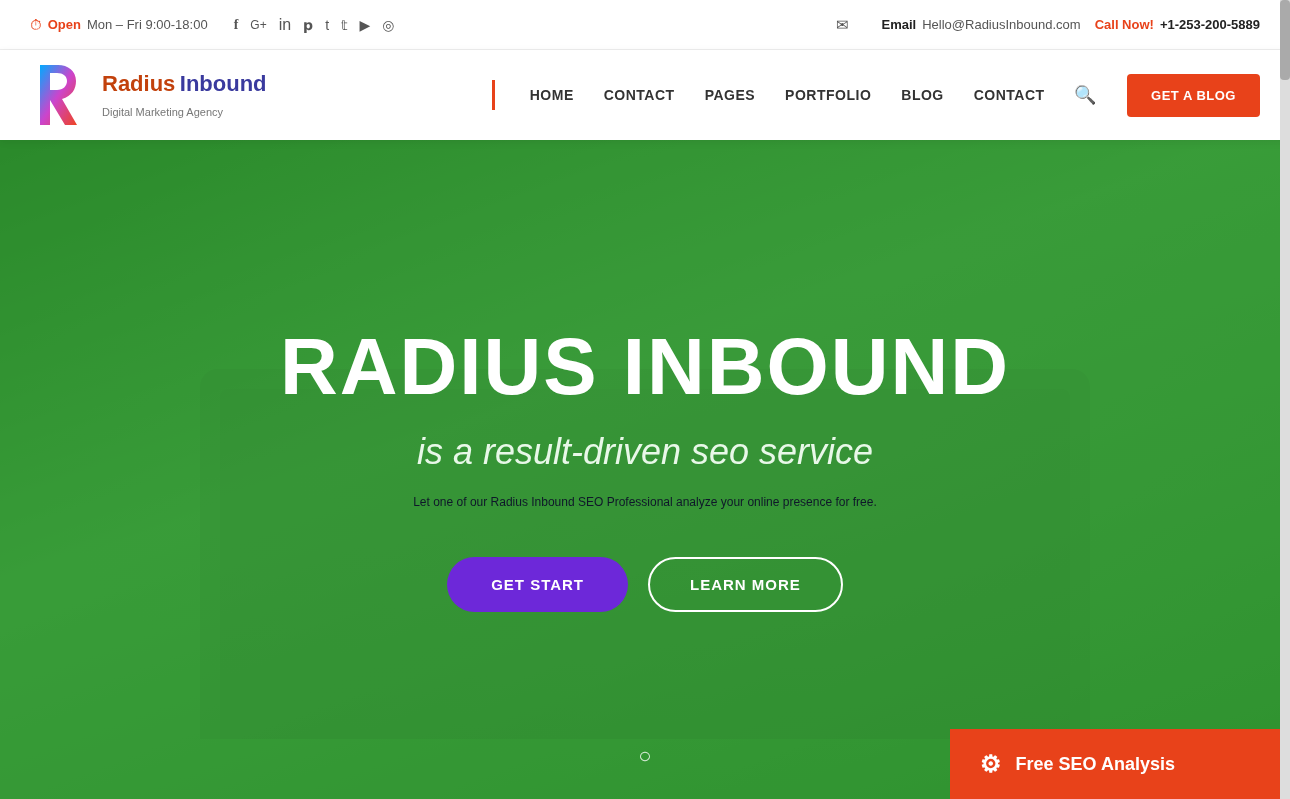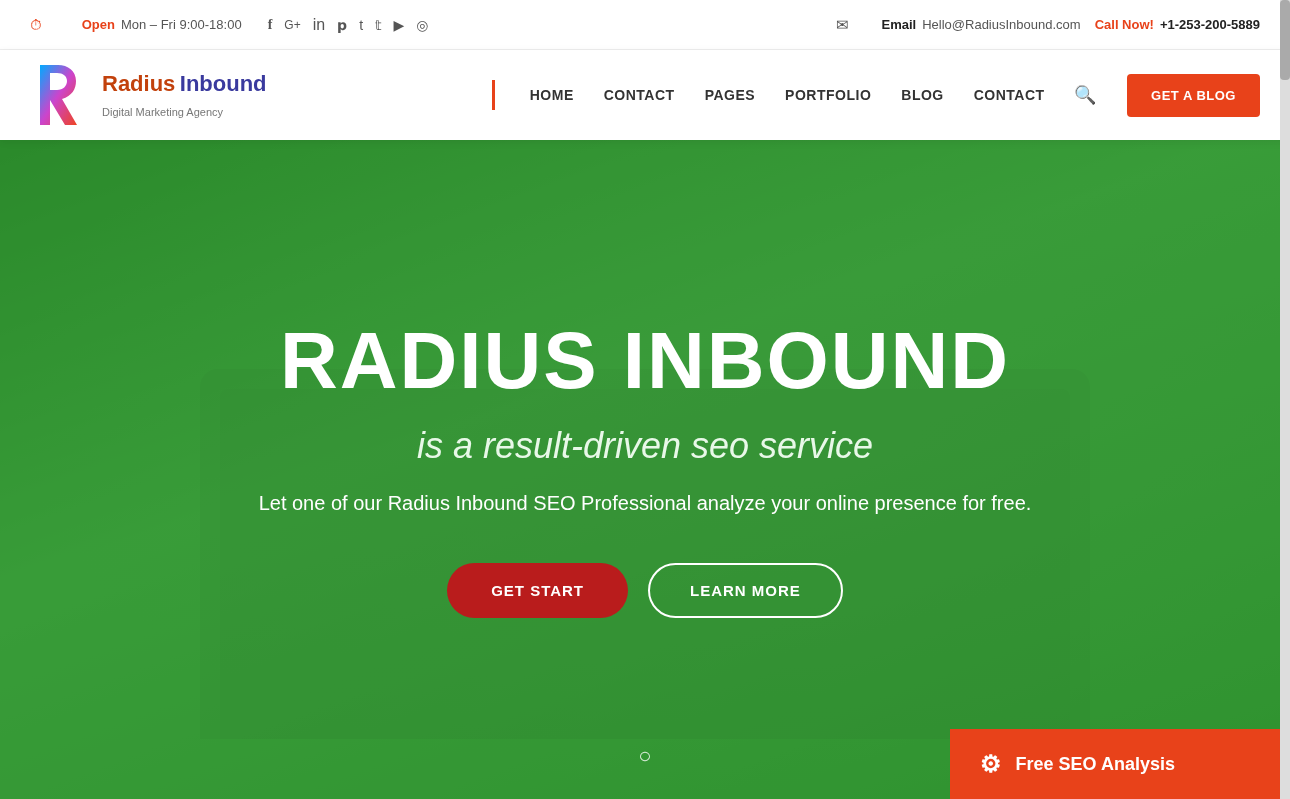--- a/index.html
+++ b/index.html
@@ -18,7 +18,7 @@
     }
     .top-bar-left { display: flex; align-items: center; gap: 6px; }
     .top-bar-left .clock-icon { color: #e8421a; font-size: 15px; }
-    .top-bar-left .open-label { color: #e8421a; font-weight: bold; margin-left: 34px; }
+    .top-bar-left .open-label { color: #e8421a; font-weight: bold; }
     .top-bar-left .hours { color: #555; }
     .social-icons { display: flex; align-items: center; gap: 12px; margin-left: 20px; }
     .social-icons a { color: #555; text-decoration: none; font-size: 14px; }

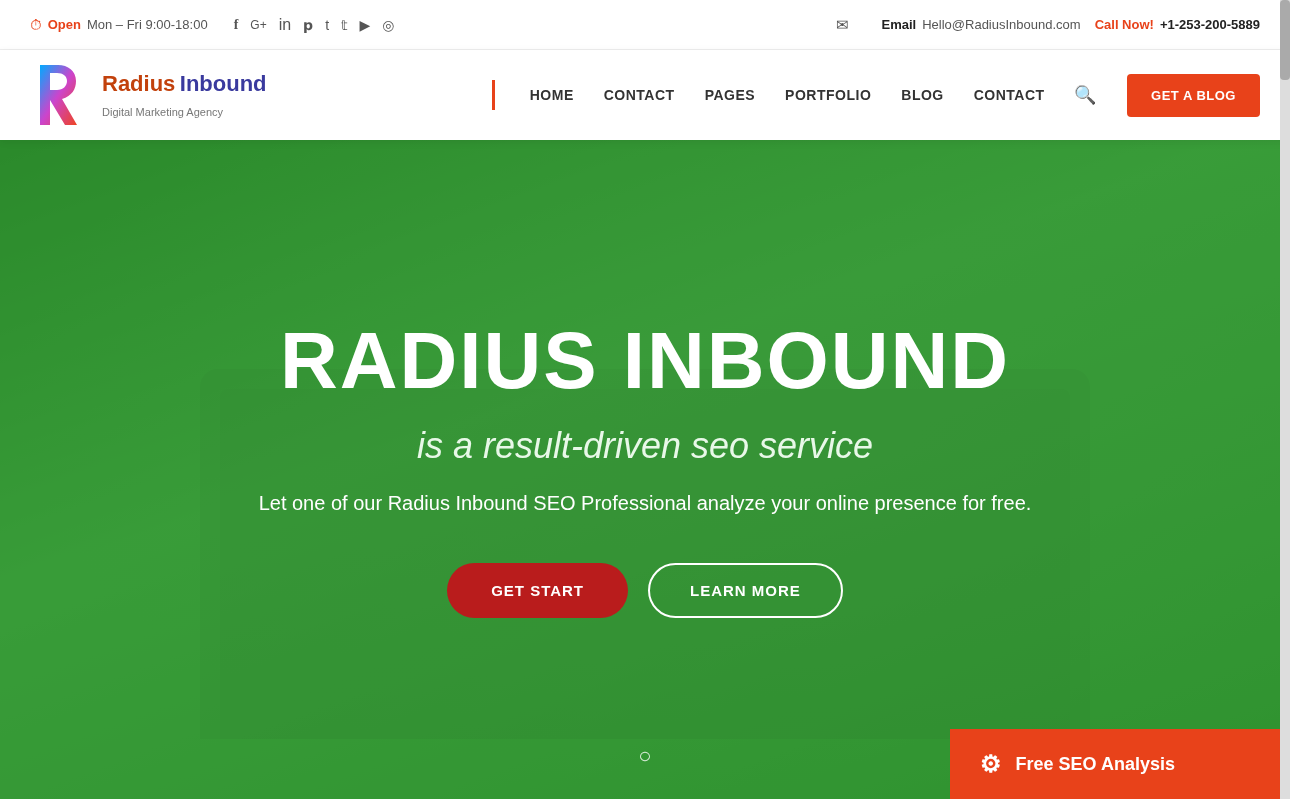--- a/index.html
+++ b/index.html
@@ -129,8 +129,8 @@
       color: #e8f8e8;
     }
     .hero-desc {
-      font-size: 20px;
-      color: #ffffff;
+      font-size: 12px;
+      color: #0f172a;
       margin-bottom: 44px;
       line-height: 1.6;
     }

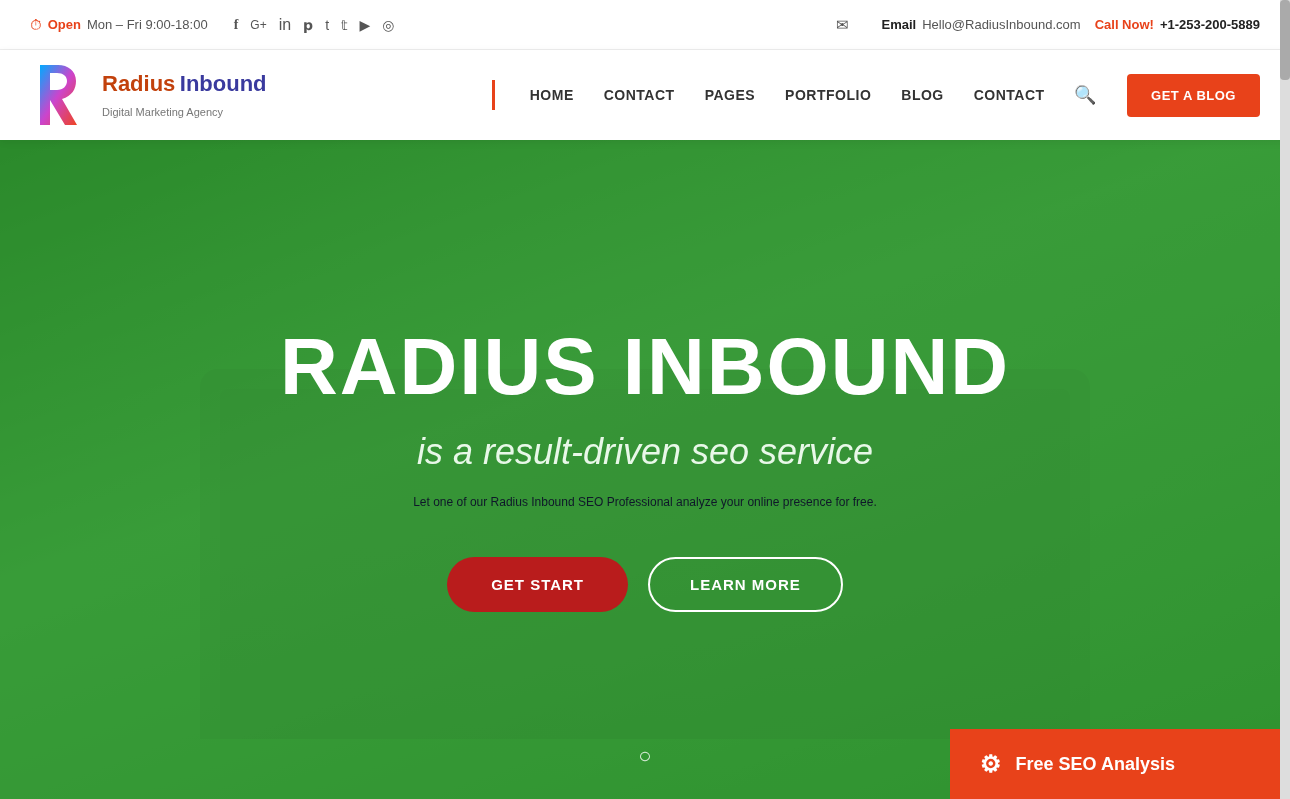--- a/index.html
+++ b/index.html
@@ -136,7 +136,7 @@
     }
     .hero-buttons { display: flex; justify-content: center; gap: 20px; }
     .btn-get-start {
-      background: #b91c1c;
+      background: #6d28d9;
       color: #fff;
       font-size: 15px;
       font-weight: bold;

